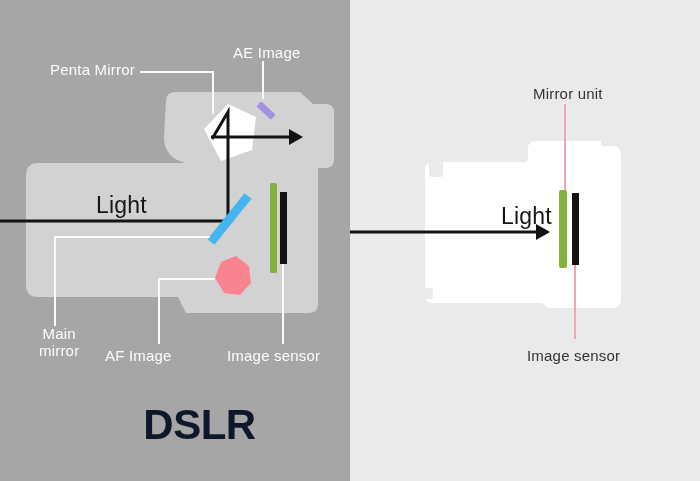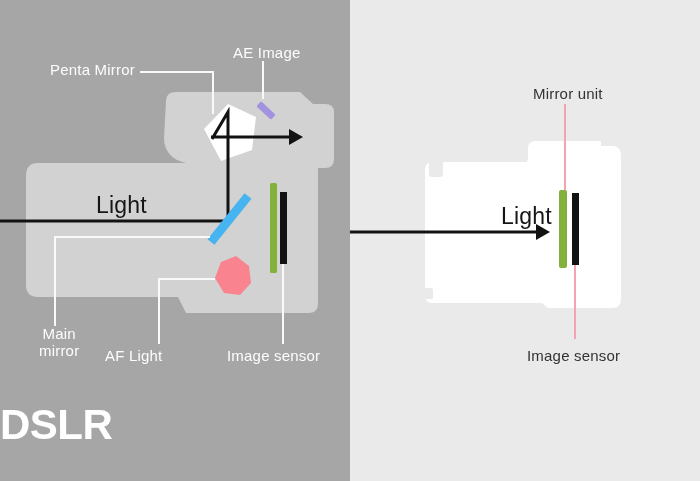--- a/index.html
+++ b/index.html
@@ -86,7 +86,7 @@
   <div class="light-word" style="left:53px;top:193px;">Light</div>
   <div class="lbl lbl-light" style="left:39px;top:325px;text-align:center;">Main
 mirror</div>
-  <div class="lbl lbl-light" style="left:105px;top:347px;">AF Light</div>
+  <div class="lbl lbl-light" style="left:105px;top:347px;">AF Image</div>
   <div class="lbl lbl-light" style="left:227px;top:347px;">Image sensor</div>
   <div class="panel-title title-left">DSLR</div>
 

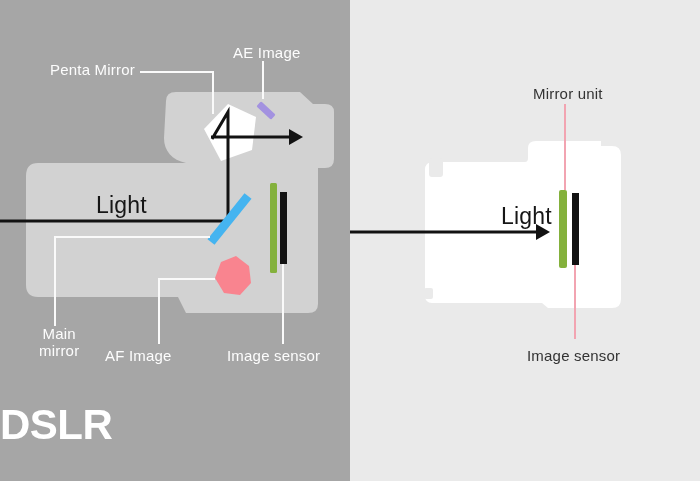--- a/index.html
+++ b/index.html
@@ -21,8 +21,8 @@
     margin-left:43px;
   }
   .panel-title{
-    position:absolute;top:402px;width:399px;text-align:left;
-    font-size:42px;font-weight:700;color:#ffffff;letter-spacing:-.5px;
+    position:absolute;top:402px;width:399px;text-align:center;
+    font-size:42px;font-weight:700;color:#0f172a;letter-spacing:-.5px;
     line-height:46px;
   }
   .title-left{left:0;}

